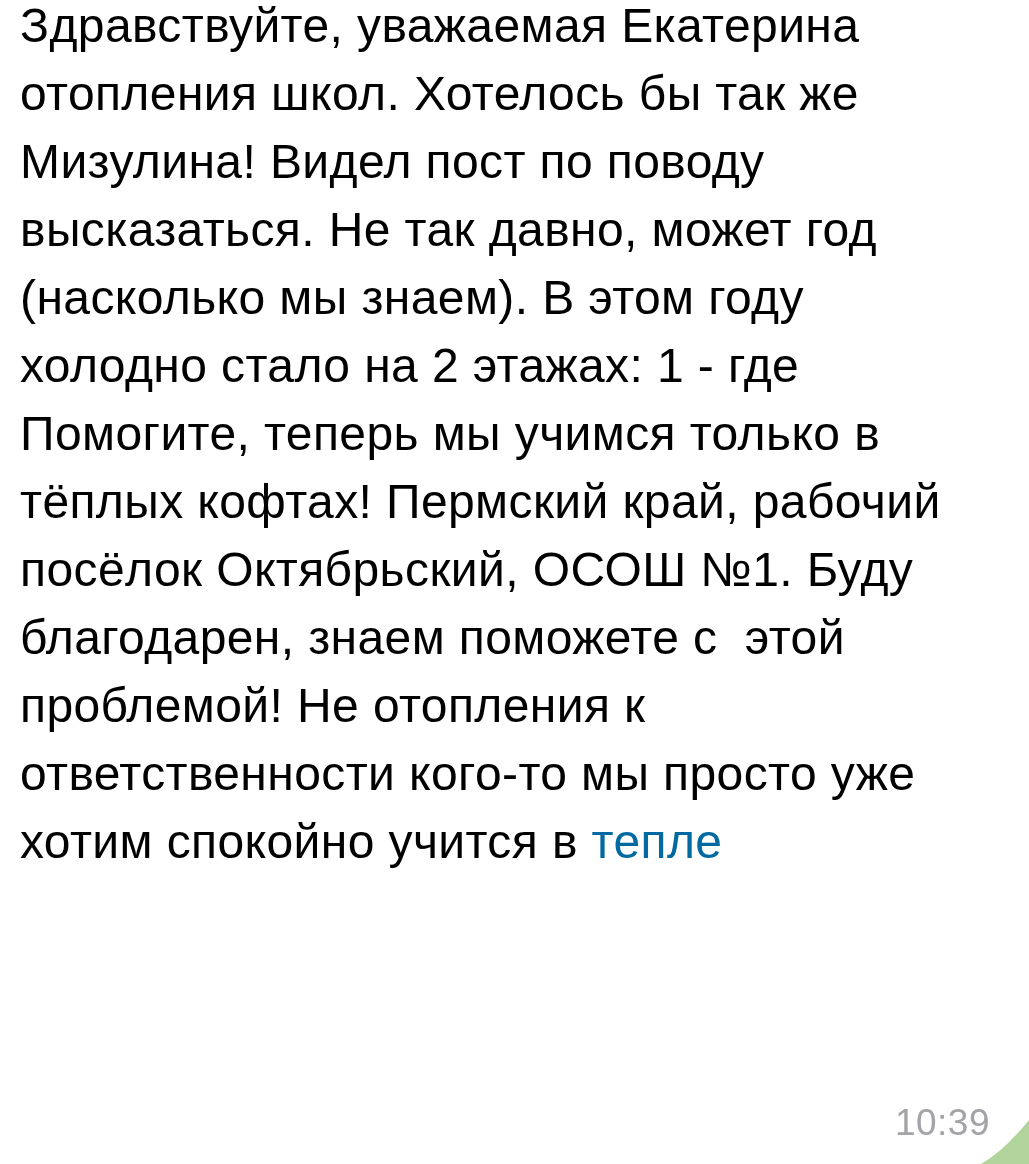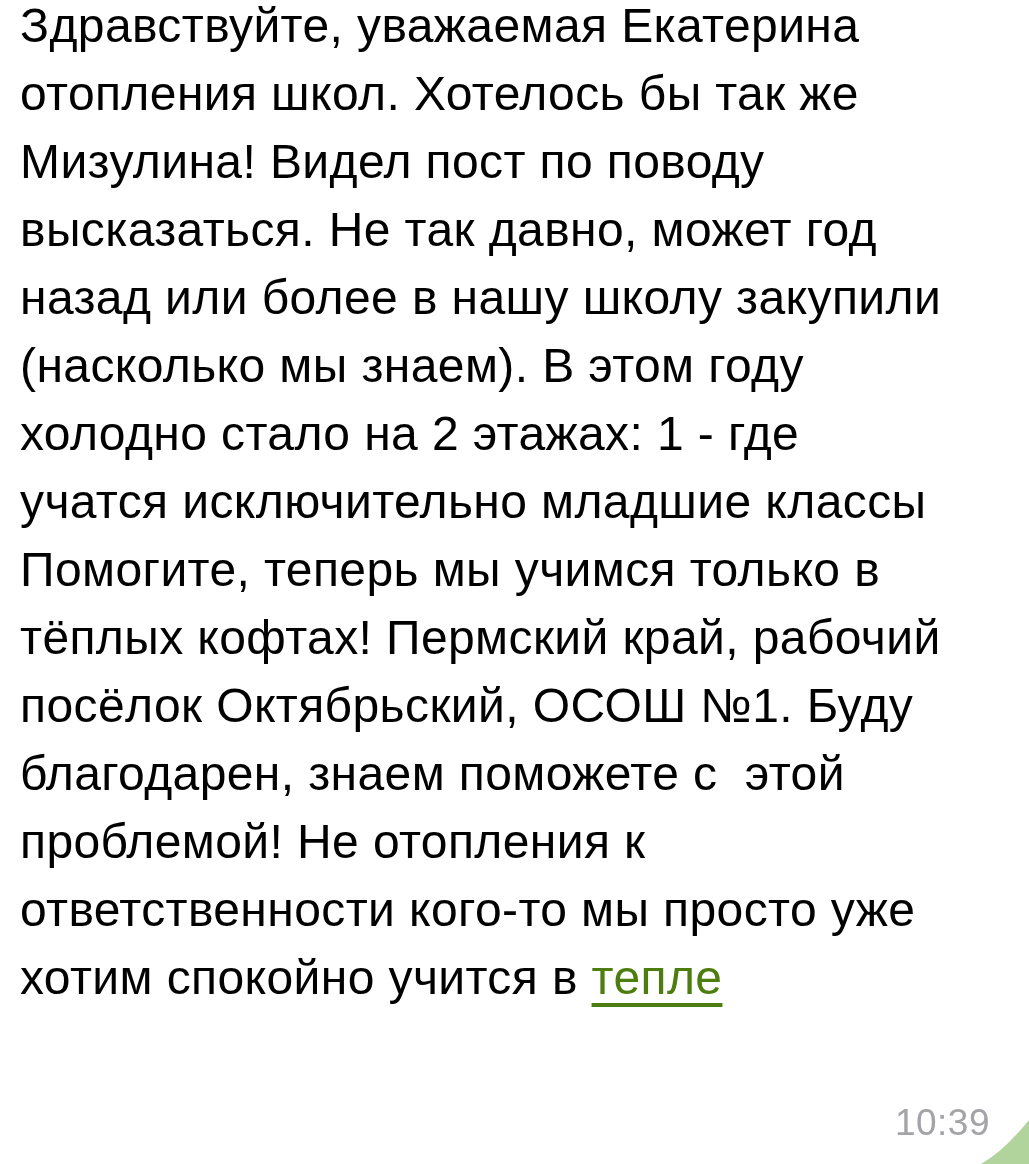--- a/index.html
+++ b/index.html
@@ -71,7 +71,6 @@
     <div class="line">отопления школ. Хотелось бы так же</div>
     <div class="line">Мизулина! Видел пост по поводу</div>
     <div class="line">высказаться. Не так давно, может год</div>
-    <div class="line">назад или более в нашу школу закупили</div>
     <div class="line">(насколько мы знаем). В этом году</div>
     <div class="line">холодно стало на 2 этажах: 1 - где</div>
     <div class="line">учатся исключительно младшие классы</div>

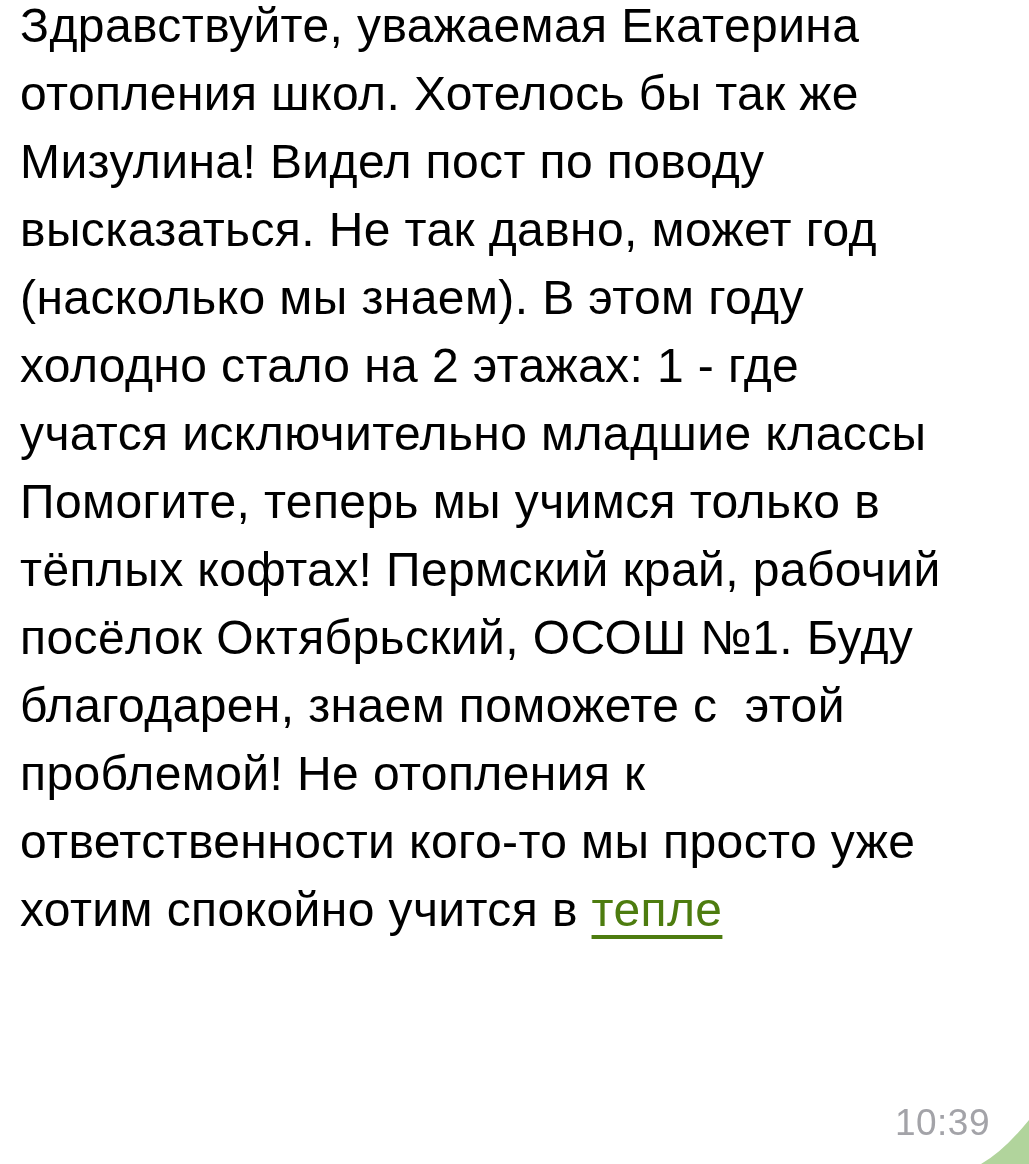--- a/index.html
+++ b/index.html
@@ -73,7 +73,6 @@
     <div class="line">высказаться. Не так давно, может год</div>
     <div class="line">(насколько мы знаем). В этом году</div>
     <div class="line">холодно стало на 2 этажах: 1 - где</div>
-    <div class="line">учатся исключительно младшие классы</div>
     <div class="line">Помогите, теперь мы учимся только в</div>
     <div class="line">тёплых кофтах! Пермский край, рабочий</div>
     <div class="line">посёлок Октябрьский, ОСОШ №1. Буду</div>

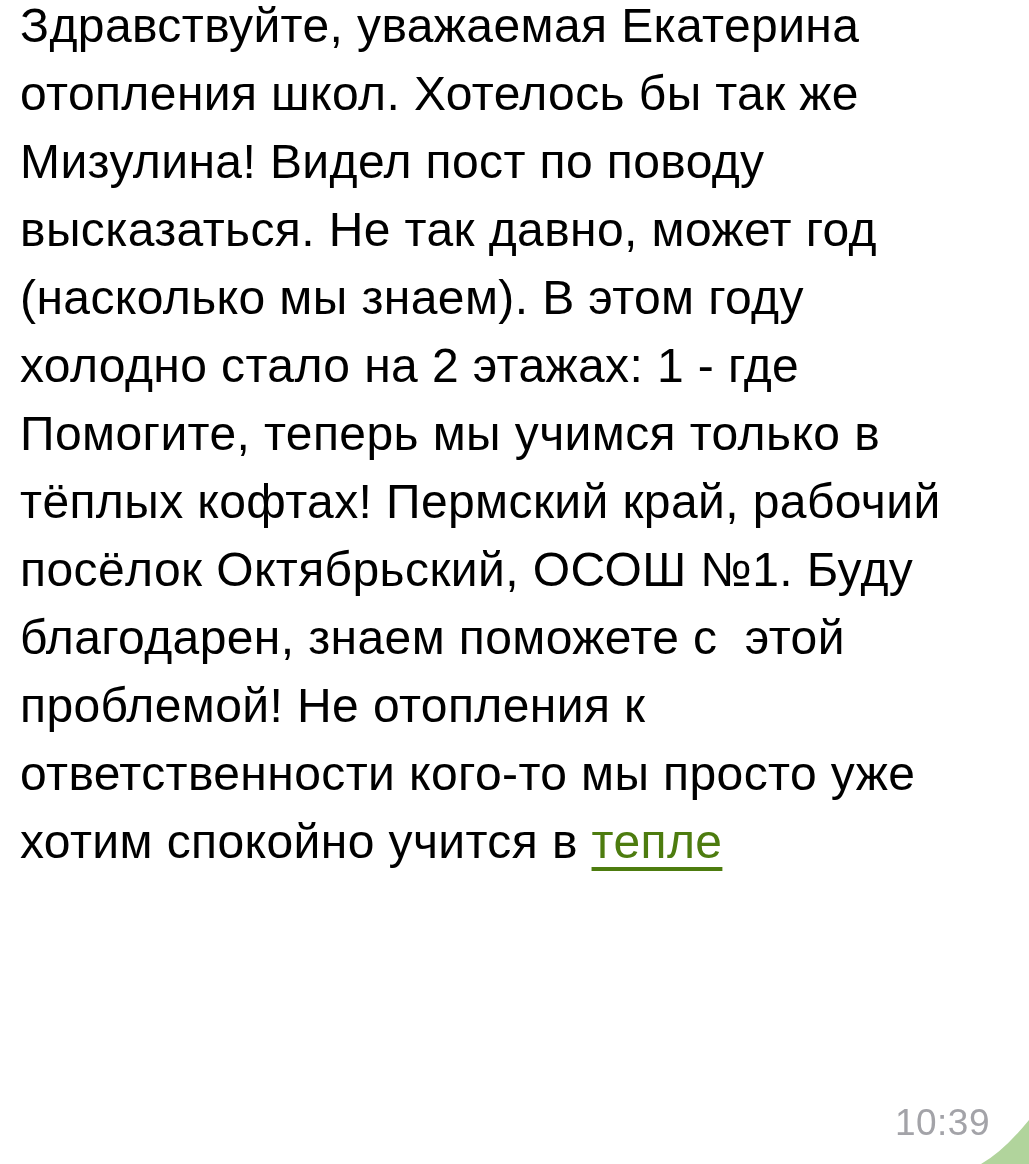--- a/index.html
+++ b/index.html
@@ -37,10 +37,9 @@
     white-space: pre;
   }
   .underlined-word {
-    text-decoration: underline;
     text-decoration-thickness: 4px;
     text-underline-offset: 9px;
-    color: #4d7c0f;
+    color: #0369a1;
   }
   .timestamp {
     position: absolute;

